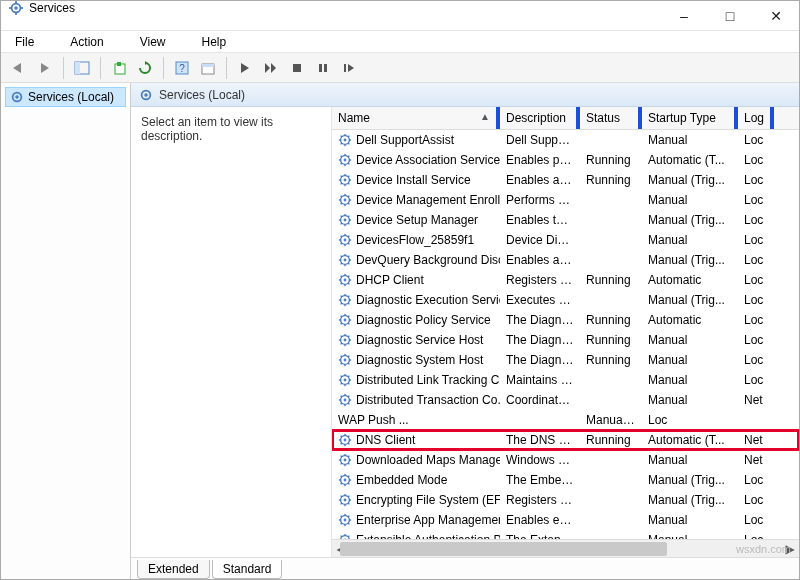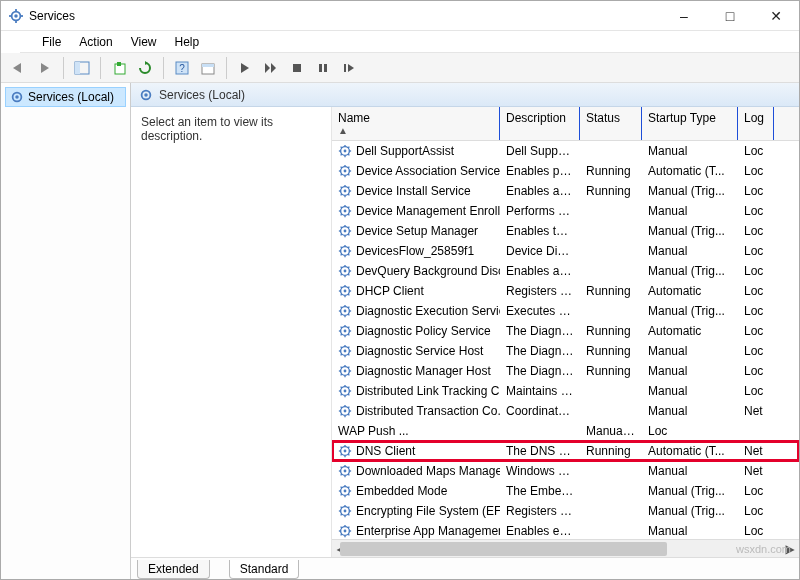--- a/index.html
+++ b/index.html
@@ -18,7 +18,6 @@
   .titlebar {
     height: 30px;
     display: flex;
-    align-items: center;
     padding: 0 0 0 8px;
     background: #fff;
     border-bottom: 1px solid #e5e5e5;

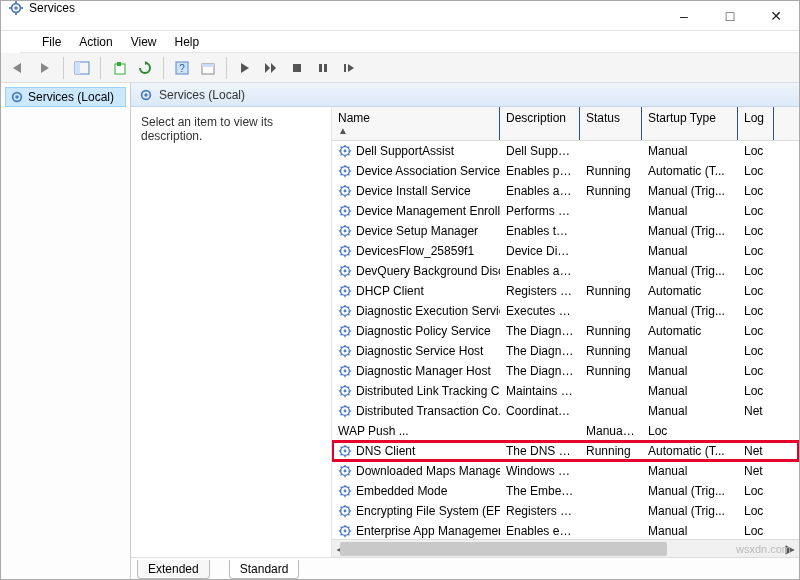--- a/index.html
+++ b/index.html
@@ -35,10 +35,9 @@
     height: 22px;
     display: flex;
     align-items: center;
-    padding: 0 14px;
-    gap: 2px;
+    padding: 0 6px;
+    gap: 20px;
     border-bottom: 1px solid #e5e5e5;
-    margin-left: 19px;
   }
   .menubar .menuitem {
     padding: 2px 8px;

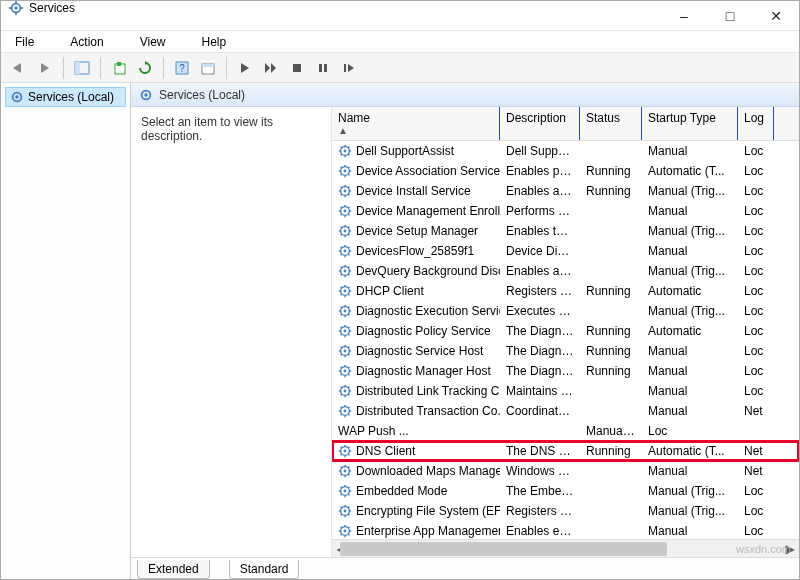--- a/index.html
+++ b/index.html
@@ -120,10 +120,10 @@
   }
   .list-header .col {
     padding: 4px 6px;
-    border-right: 1px solid #1d4ed8;
+    border-right: 4px solid #1d4ed8;
     font-size: 12px;
     display:flex; align-items:flex-start; justify-content:space-between;
-    white-space:nowrap; overflow:hidden; text-overflow:ellipsis;flex-direction:column;
+    white-space:nowrap; overflow:hidden; text-overflow:ellipsis;
   }
   .list-header .col .sort { font-size:10px; color:#555; }
   .list-body {

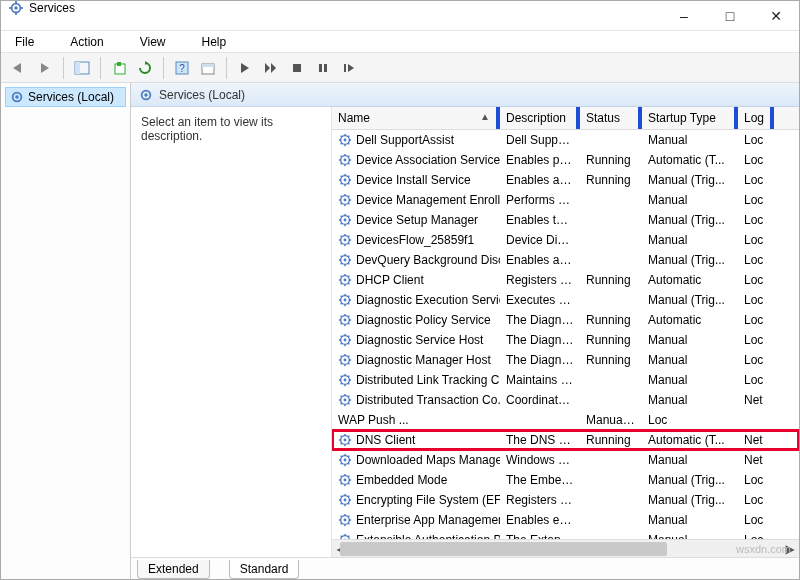--- a/index.html
+++ b/index.html
@@ -644,7 +644,7 @@
                     </g>
                   </svg>
                 </span>
-                <span>Diagnostic Manager Host</span>
+                <span>Diagnostic System Host</span>
               </div>
               <div class="cell">The Diagno...</div>
               <div class="cell">Running</div>

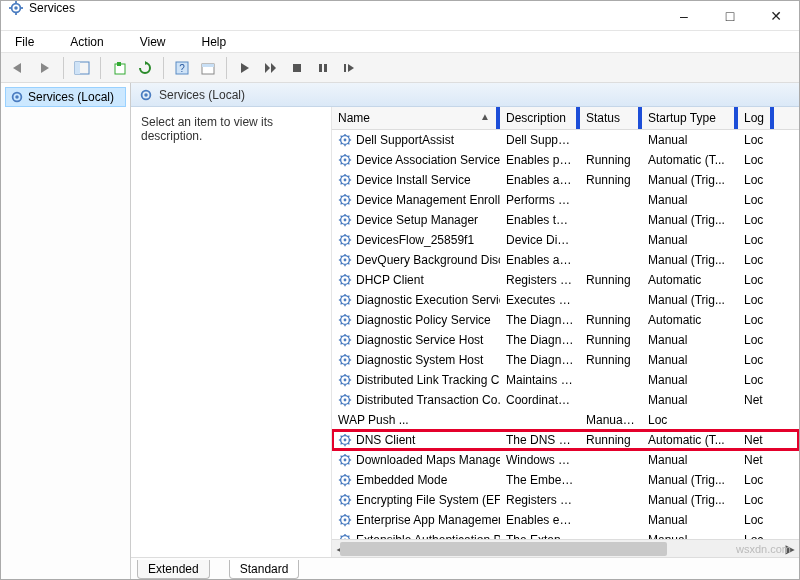--- a/index.html
+++ b/index.html
@@ -176,7 +176,6 @@
     padding-left: 6px;
     border-top: 1px solid #ddd;
     background:#fdfdfd;
-    gap:17px;
   }
   .tab {
     border: 1px solid #bbb;

